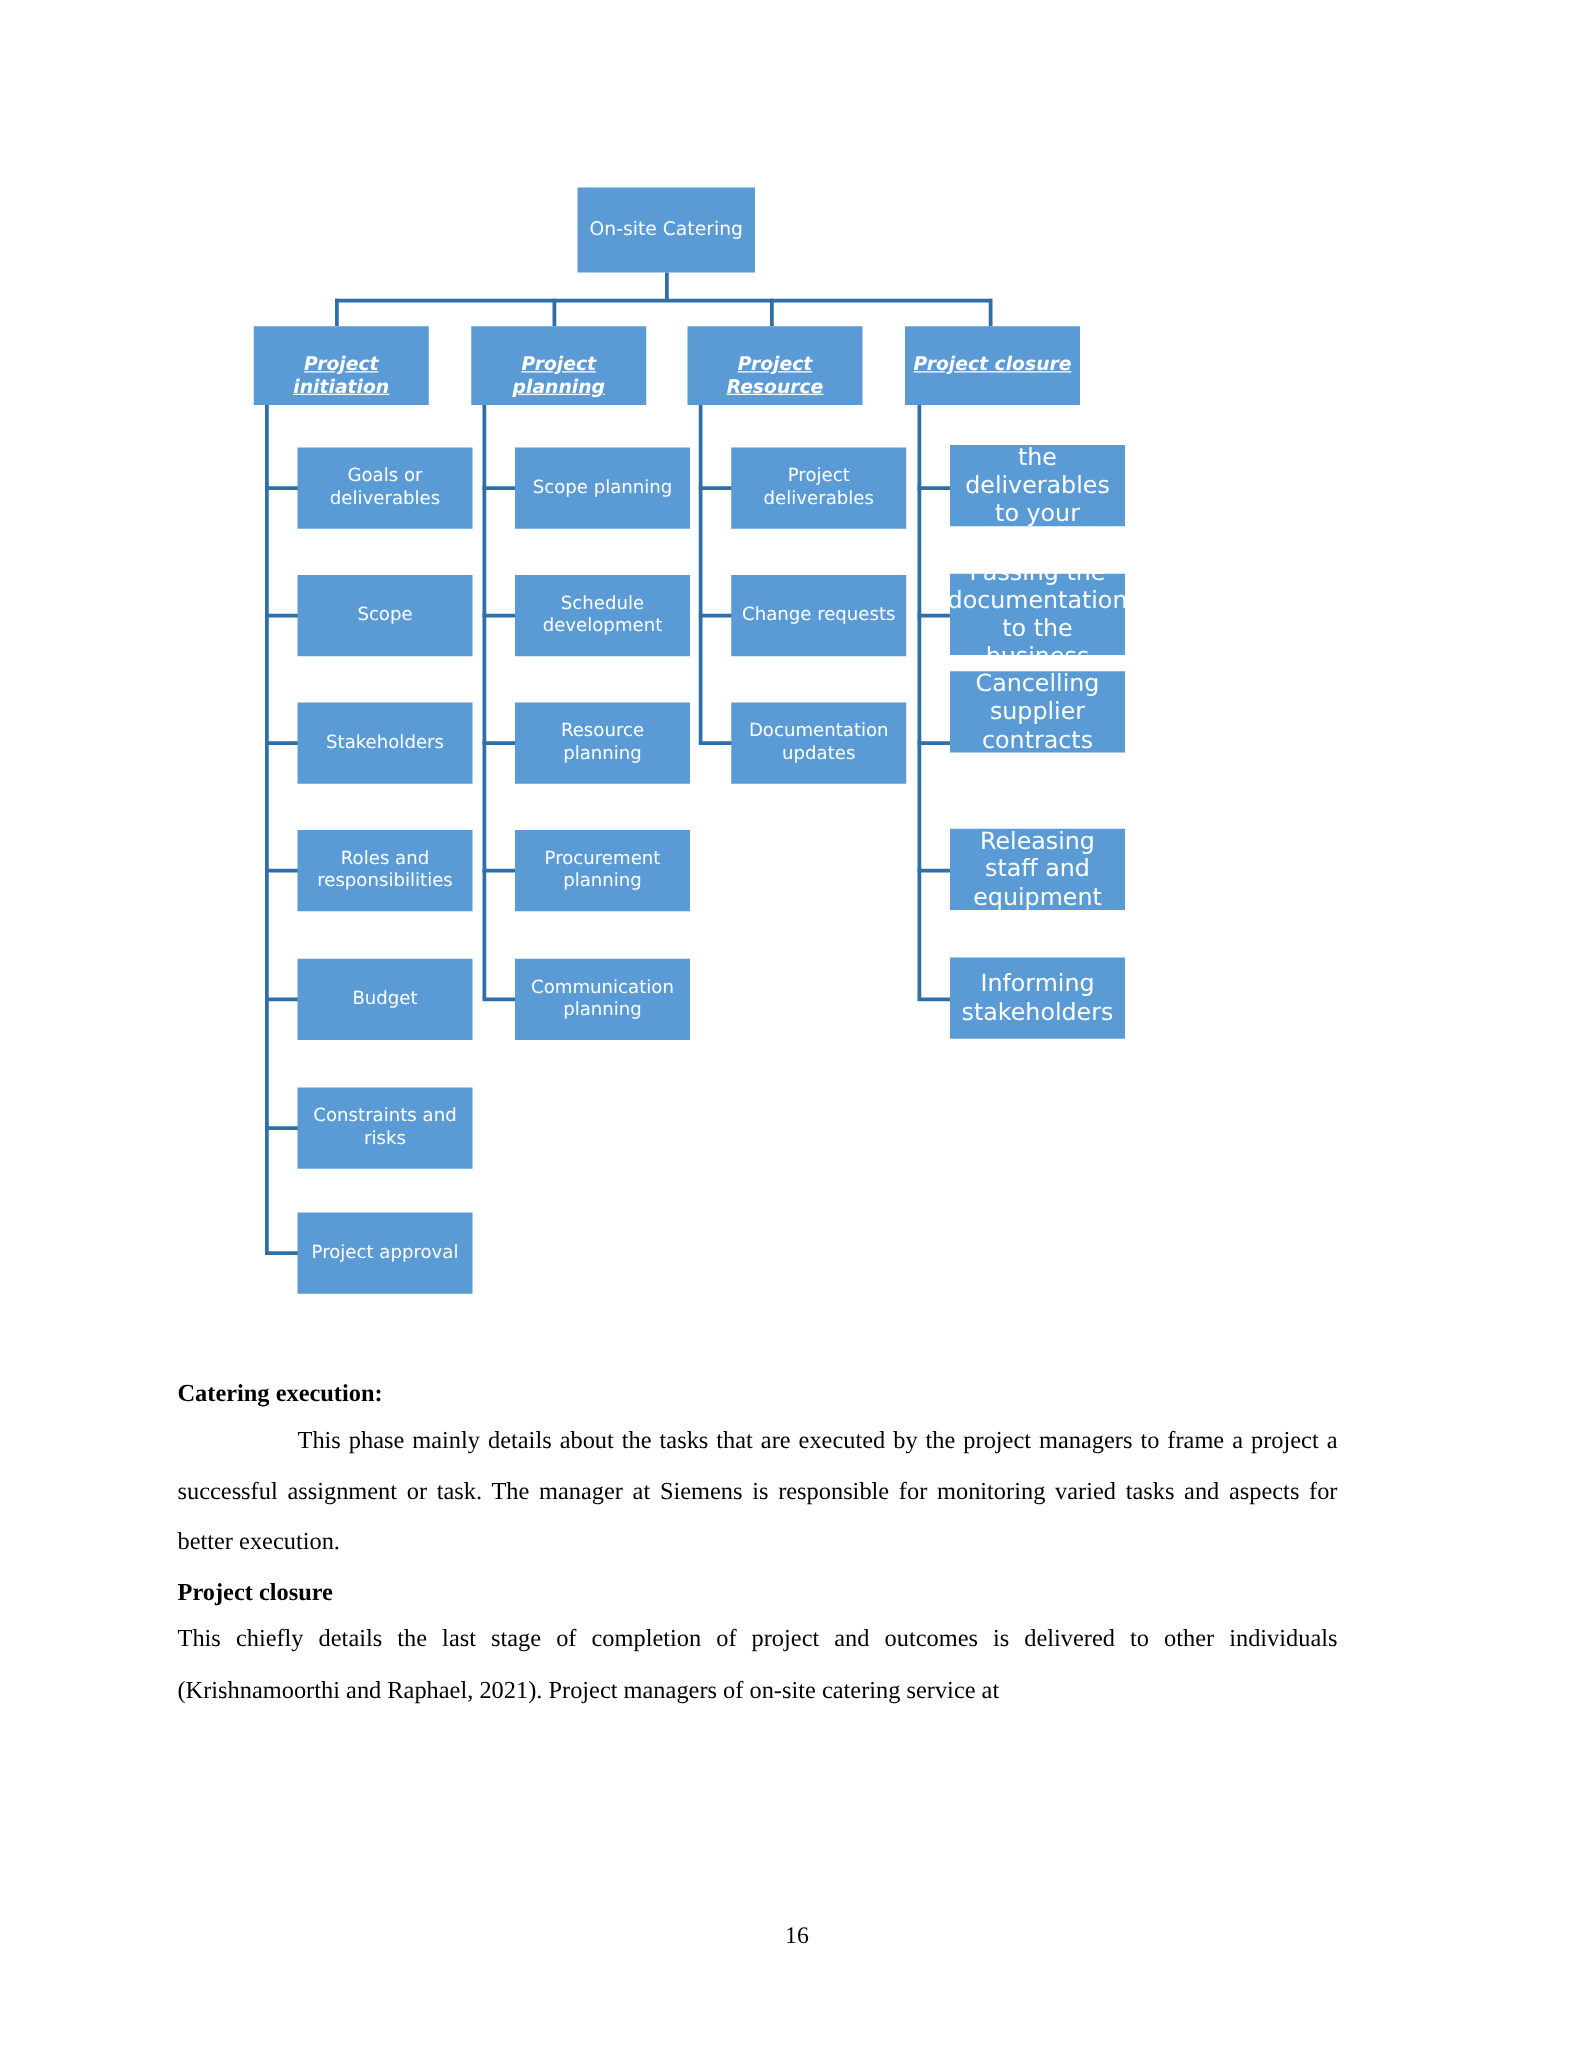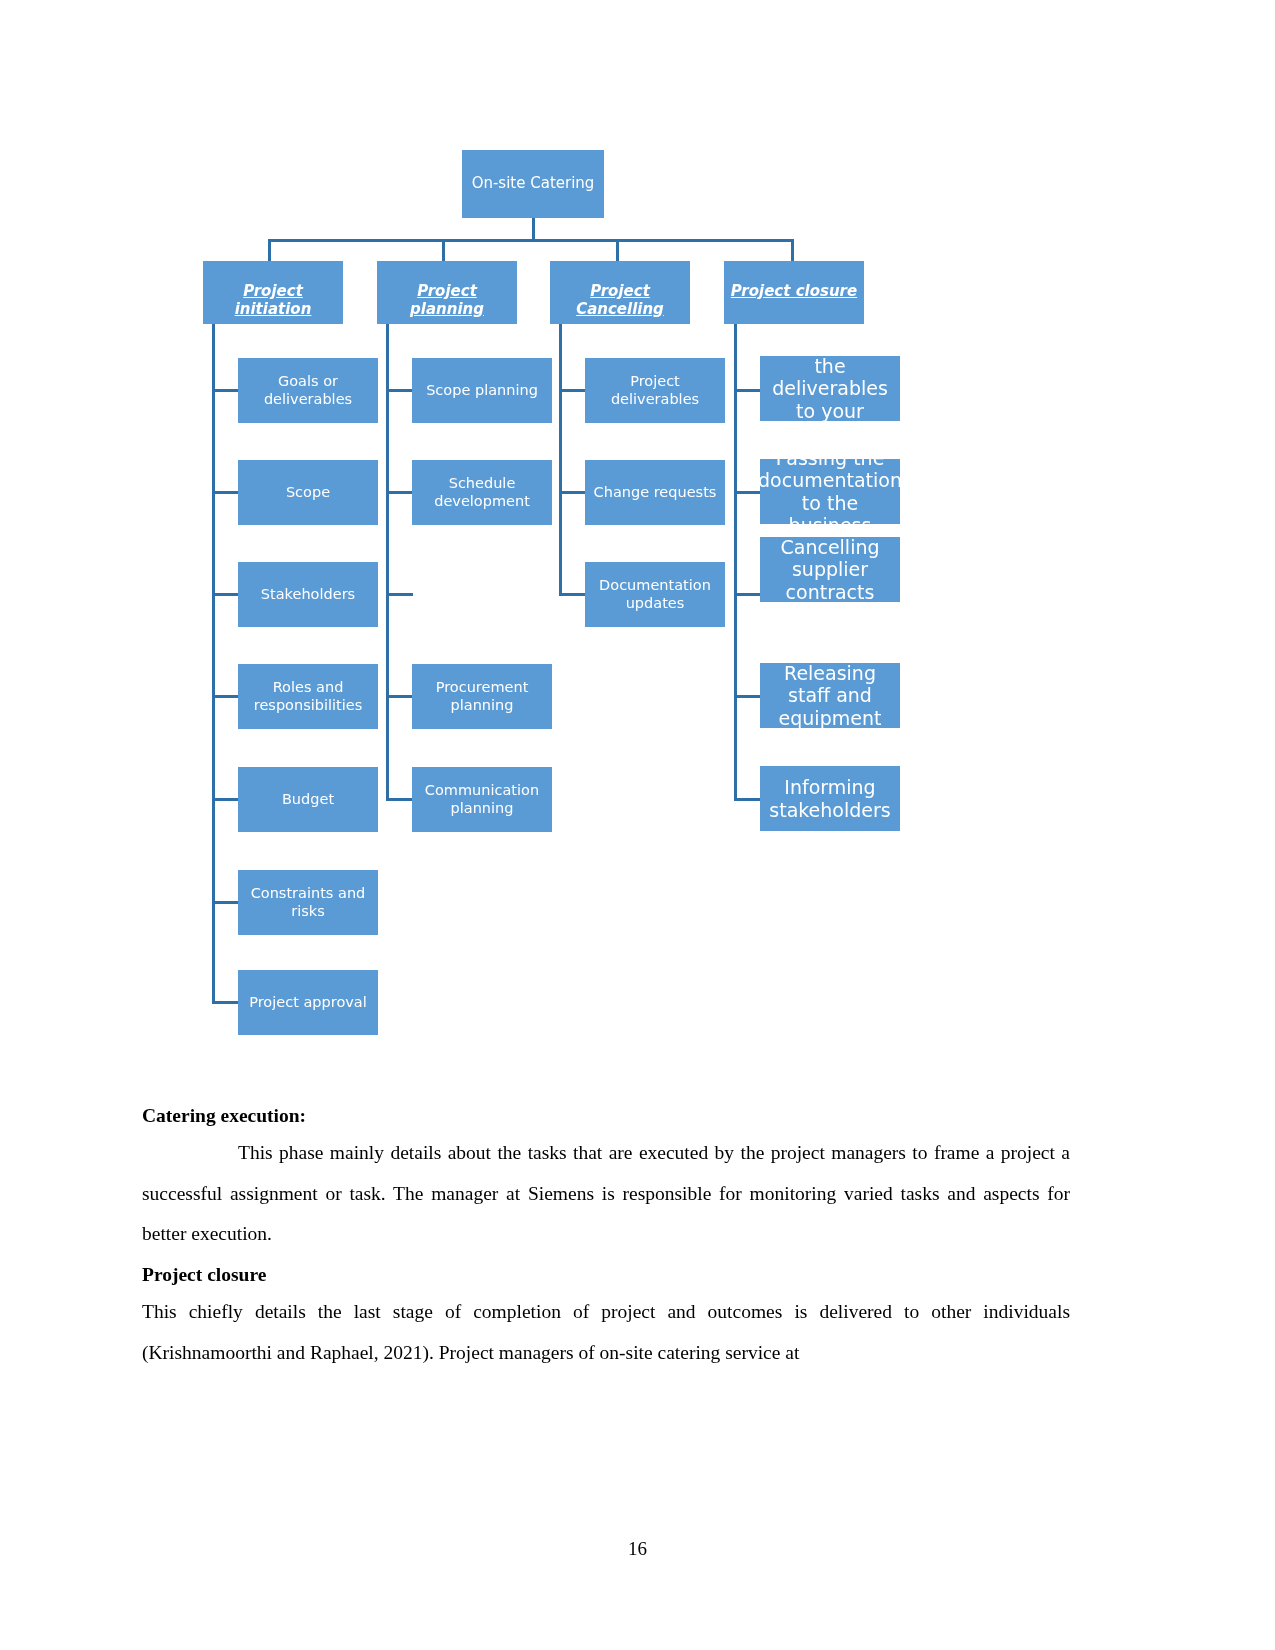--- a/index.html
+++ b/index.html
@@ -136,7 +136,7 @@
 
     <div class="node phase" style="left:227px; top:141px; width:140px; height:63px;">Project planning</div>
     <div class="node phase" style="left:53px; top:141px; width:140px; height:63px;">Project initiation</div>
-    <div class="node phase" style="left:400px; top:141px; width:140px; height:63px;">Project Cancelling</div>
+    <div class="node phase" style="left:400px; top:141px; width:140px; height:63px;">Project Resource</div>
     <div class="node phase" style="left:574px; top:141px; width:140px; height:63px;">Project closure</div>
 
     <div class="line-v" style="left:62px; top:204px; height:679px;"></div>

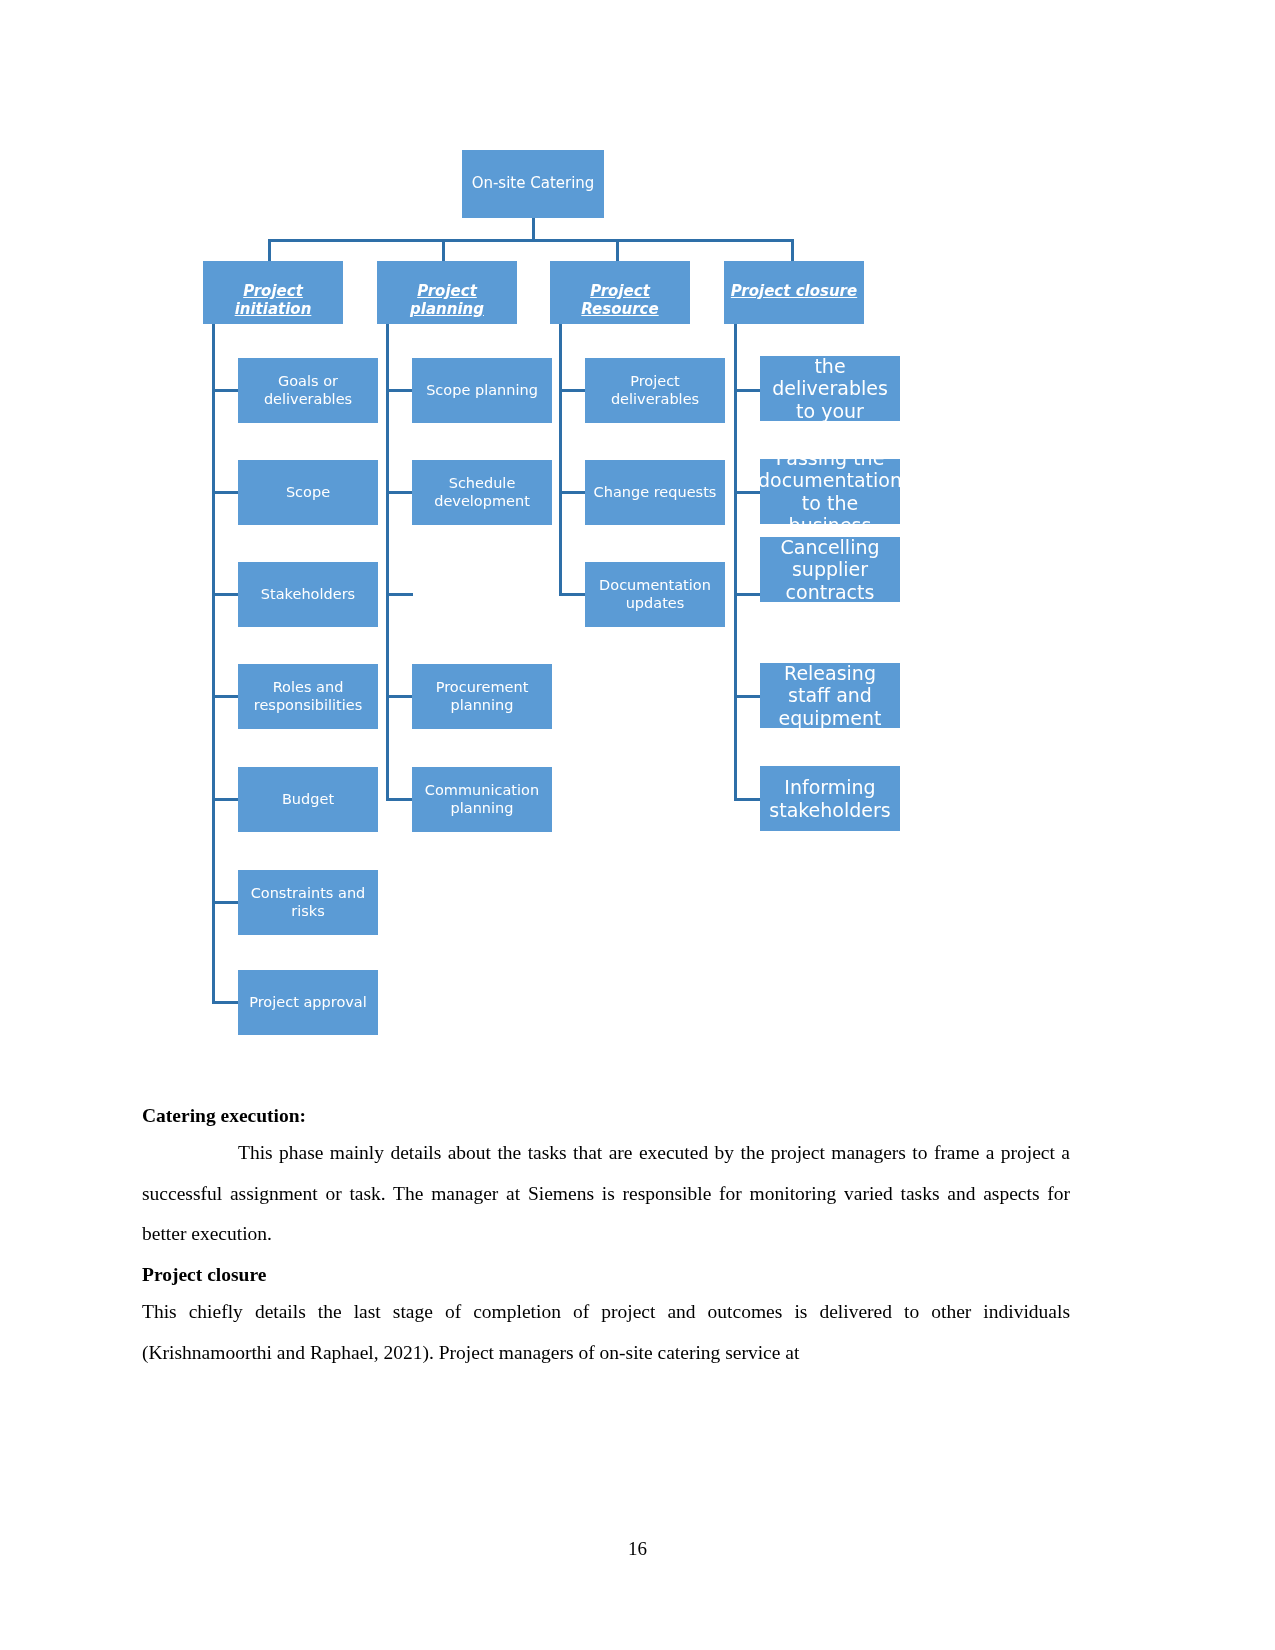--- a/index.html
+++ b/index.html
@@ -171,6 +171,7 @@
     <div class="node child" style="left:262px; top:340px; width:140px; height:65px;">Schedule development</div>
 
     <div class="line-h" style="left:236px; top:473px; width:27px;"></div>
+    <div class="node child" style="left:262px; top:442px; width:140px; height:65px;">Resource planning</div>
 
     <div class="line-h" style="left:236px; top:575px; width:27px;"></div>
     <div class="node child" style="left:262px; top:544px; width:140px; height:65px;">Procurement planning</div>

